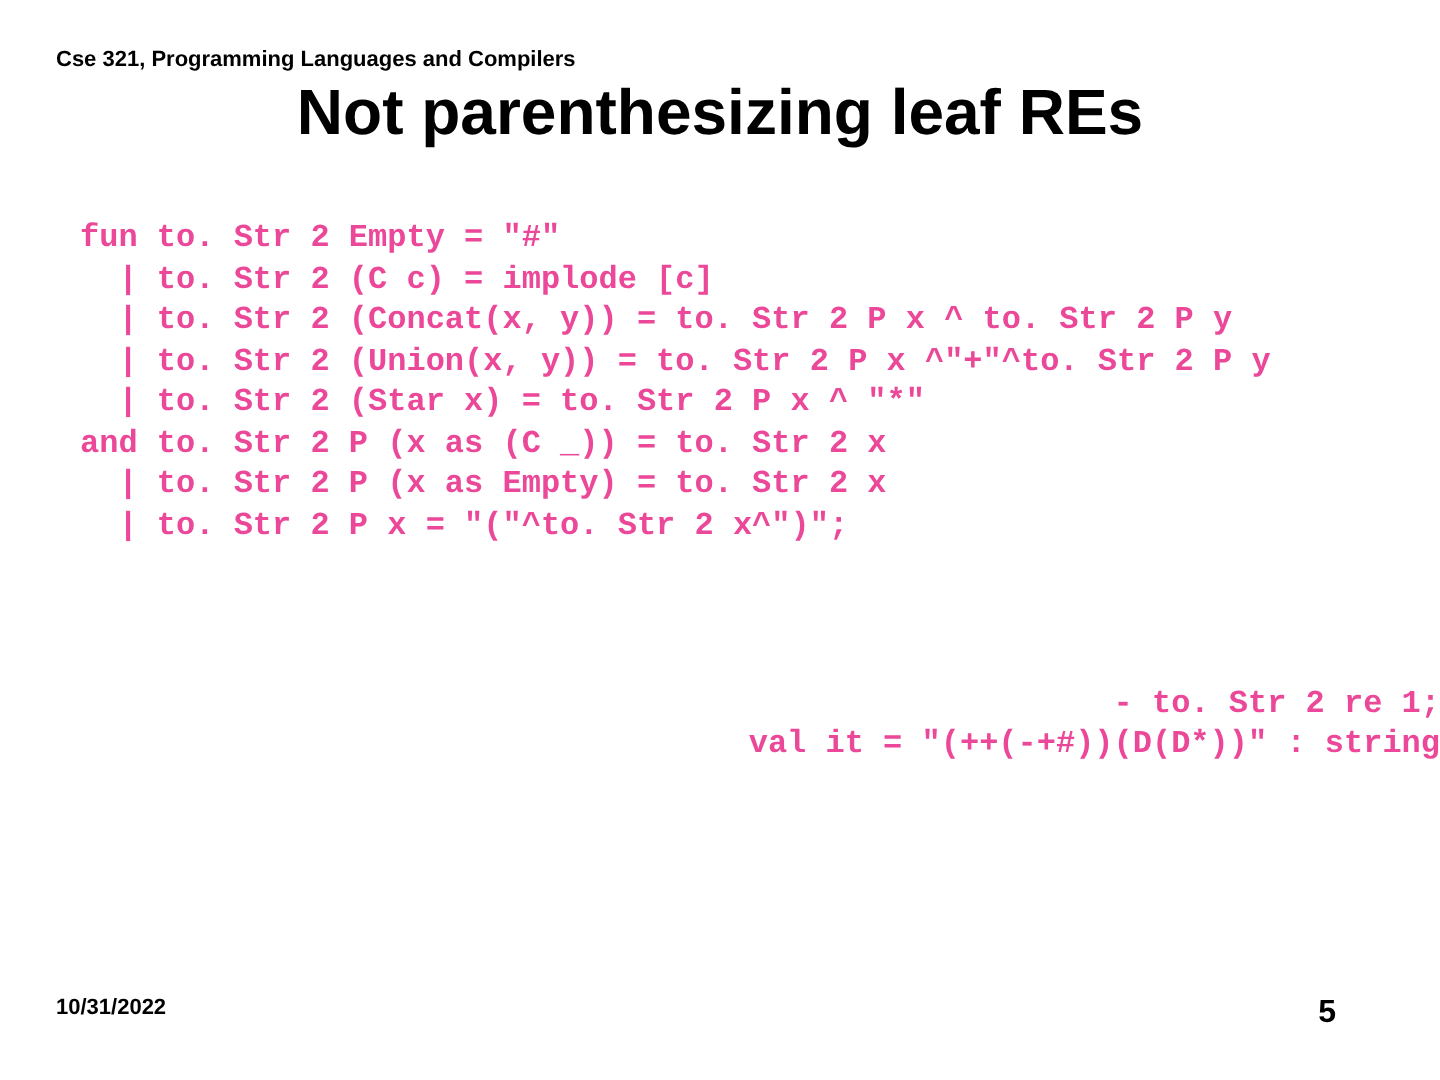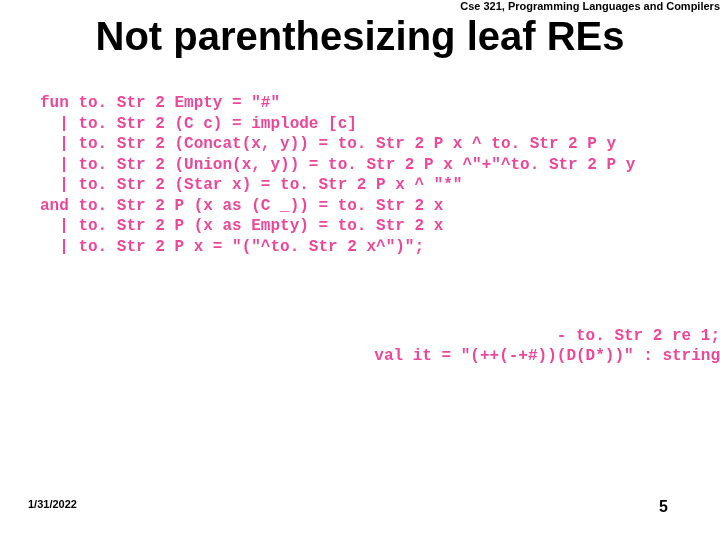--- a/index.html
+++ b/index.html
@@ -15,9 +15,8 @@
   .header {
     font-size: 11px;
     font-weight: bold;
-    padding: 0 0 0 28px;
+    padding: 24px 0 0 28px;
     color: #000;
-    text-align: right;
   }
   .title {
     font-size: 40px;

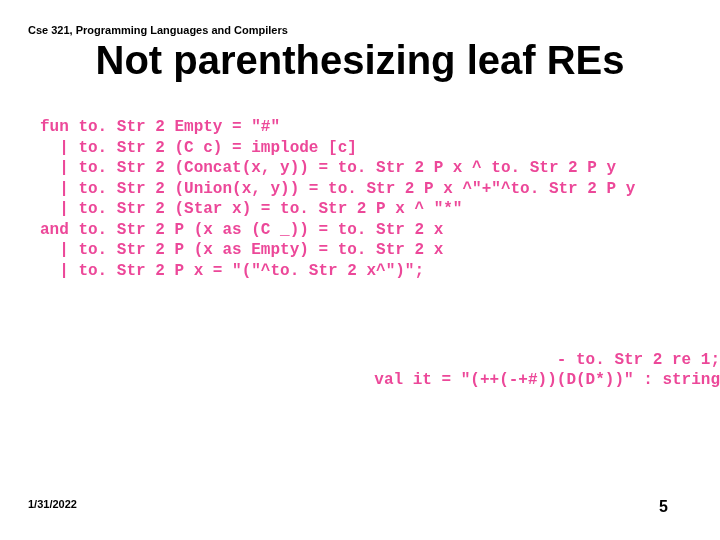--- a/index.html
+++ b/index.html
@@ -19,7 +19,7 @@
     color: #000;
   }
   .title {
-    font-size: 40px;
+    font-size: 32px;
     font-weight: bold;
     text-align: center;
     margin: 2px 0 14px 0;

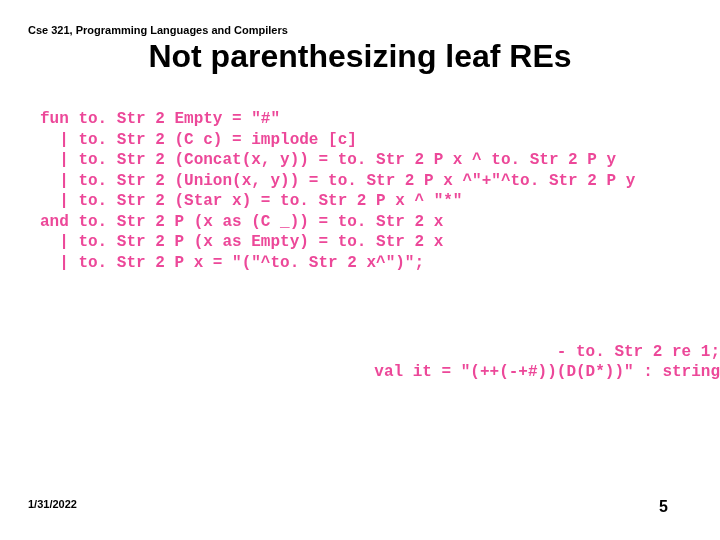--- a/index.html
+++ b/index.html
@@ -76,7 +76,7 @@
 </div>
 
 <div class="footer">
-  <span>1/31/2022</span>
+  <span>10/31/2022</span>
   <span class="pagenum">5</span>
 </div>
 

